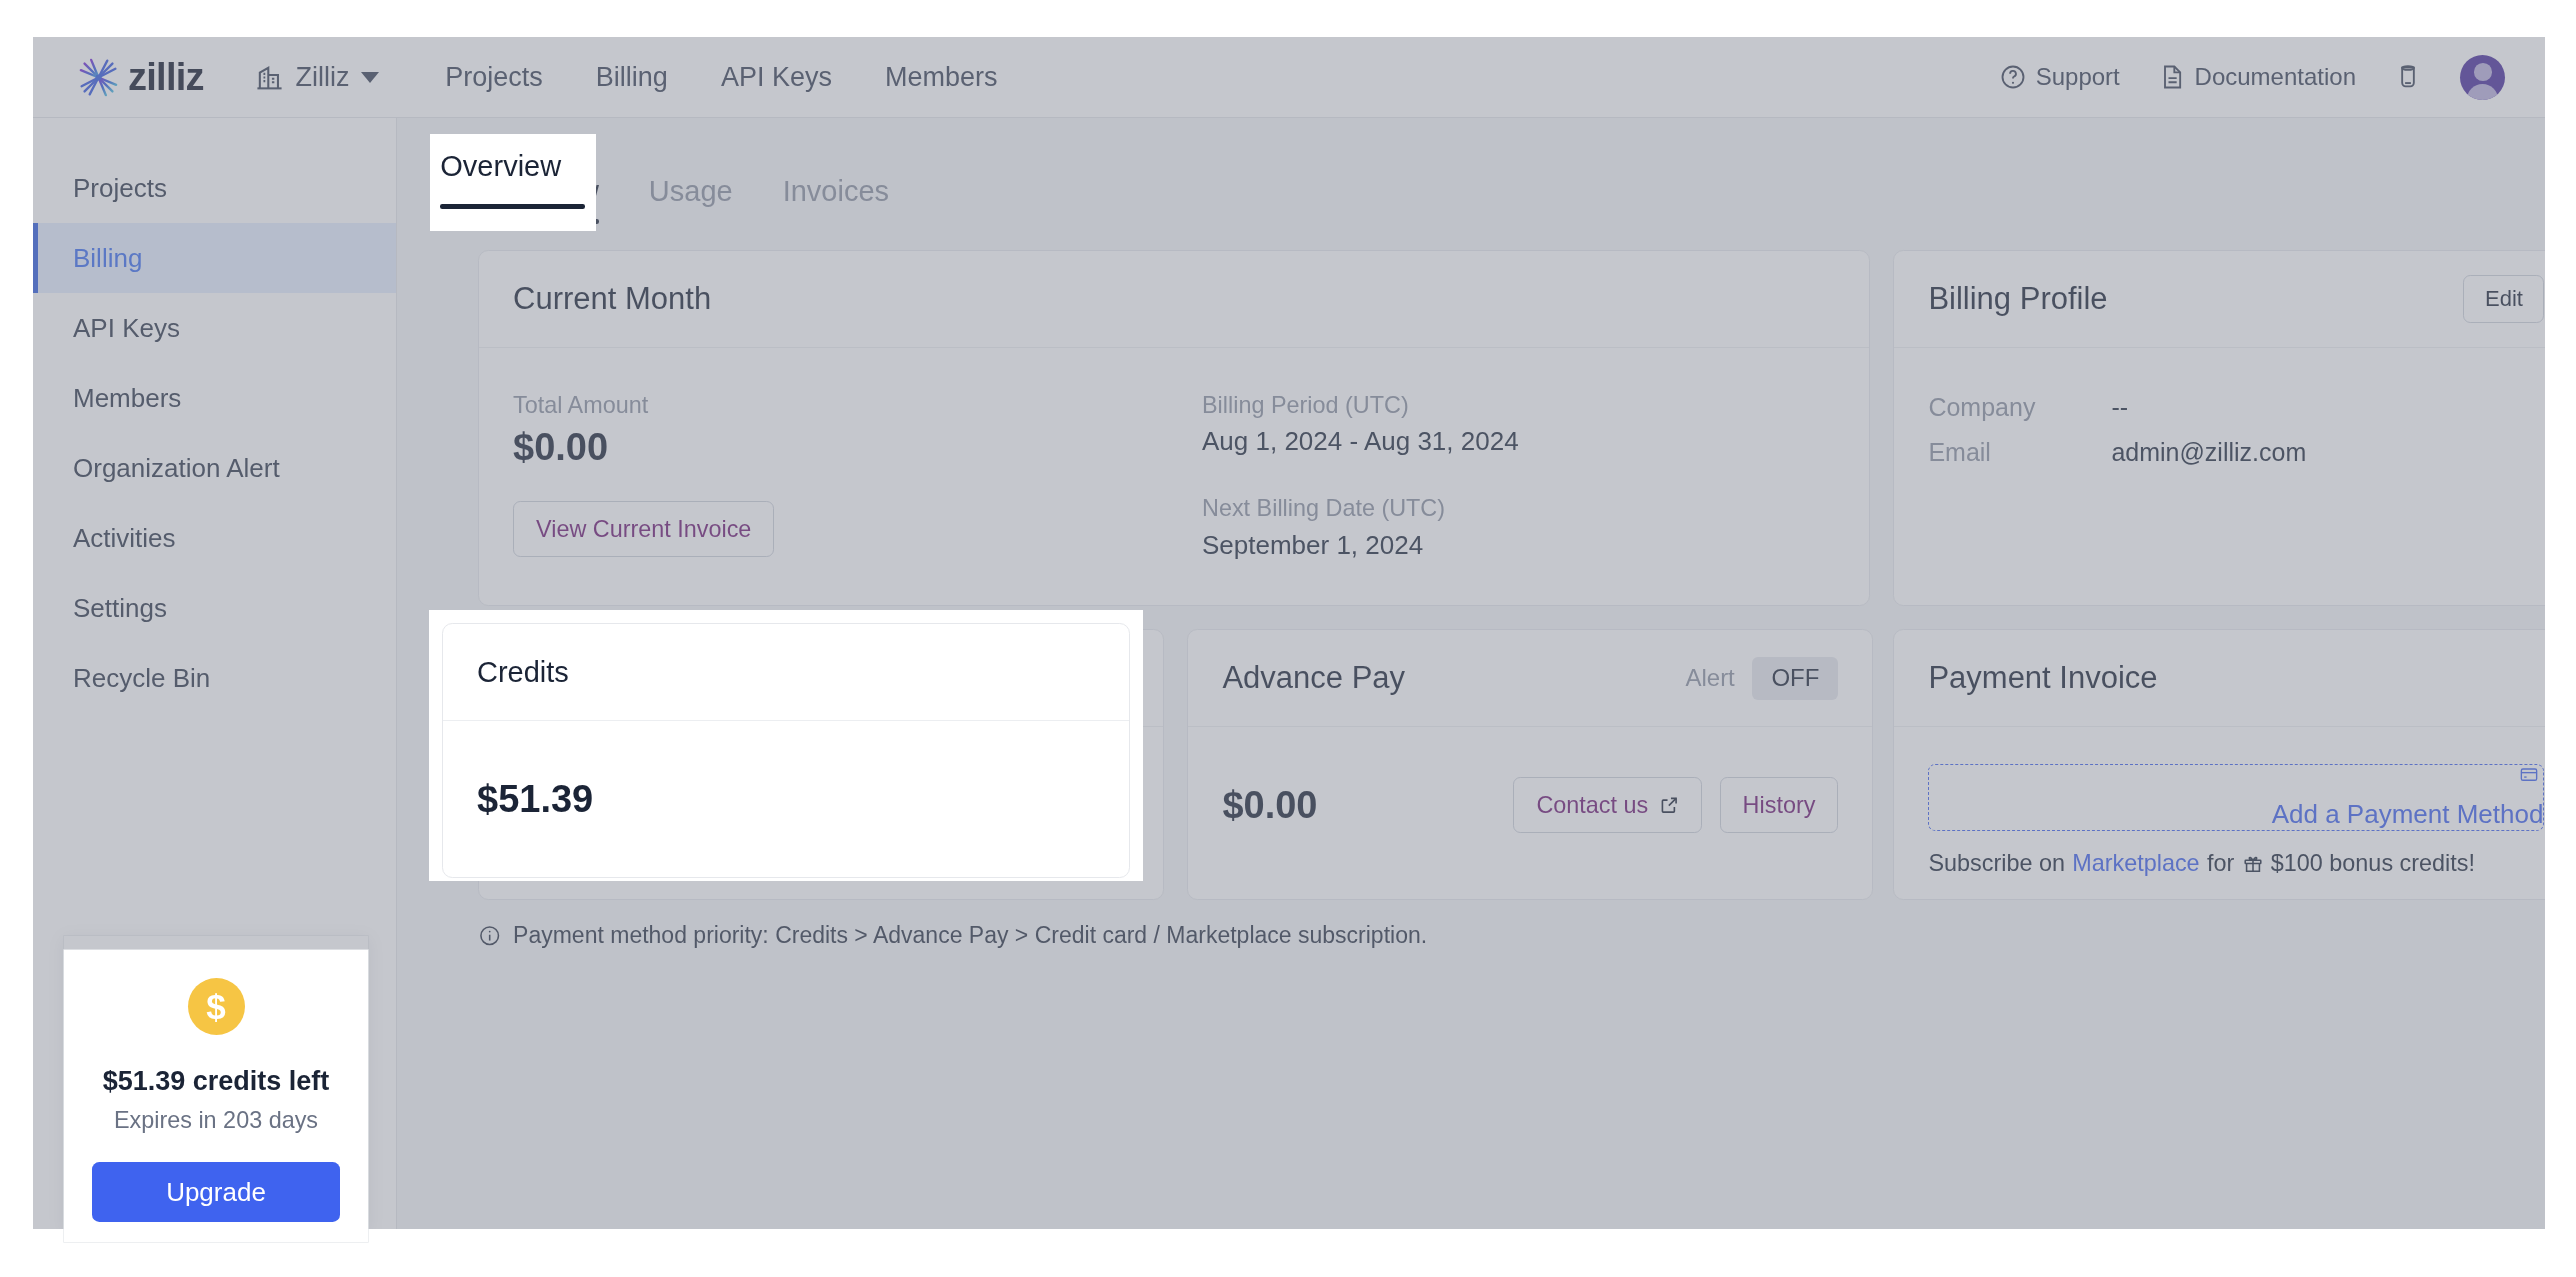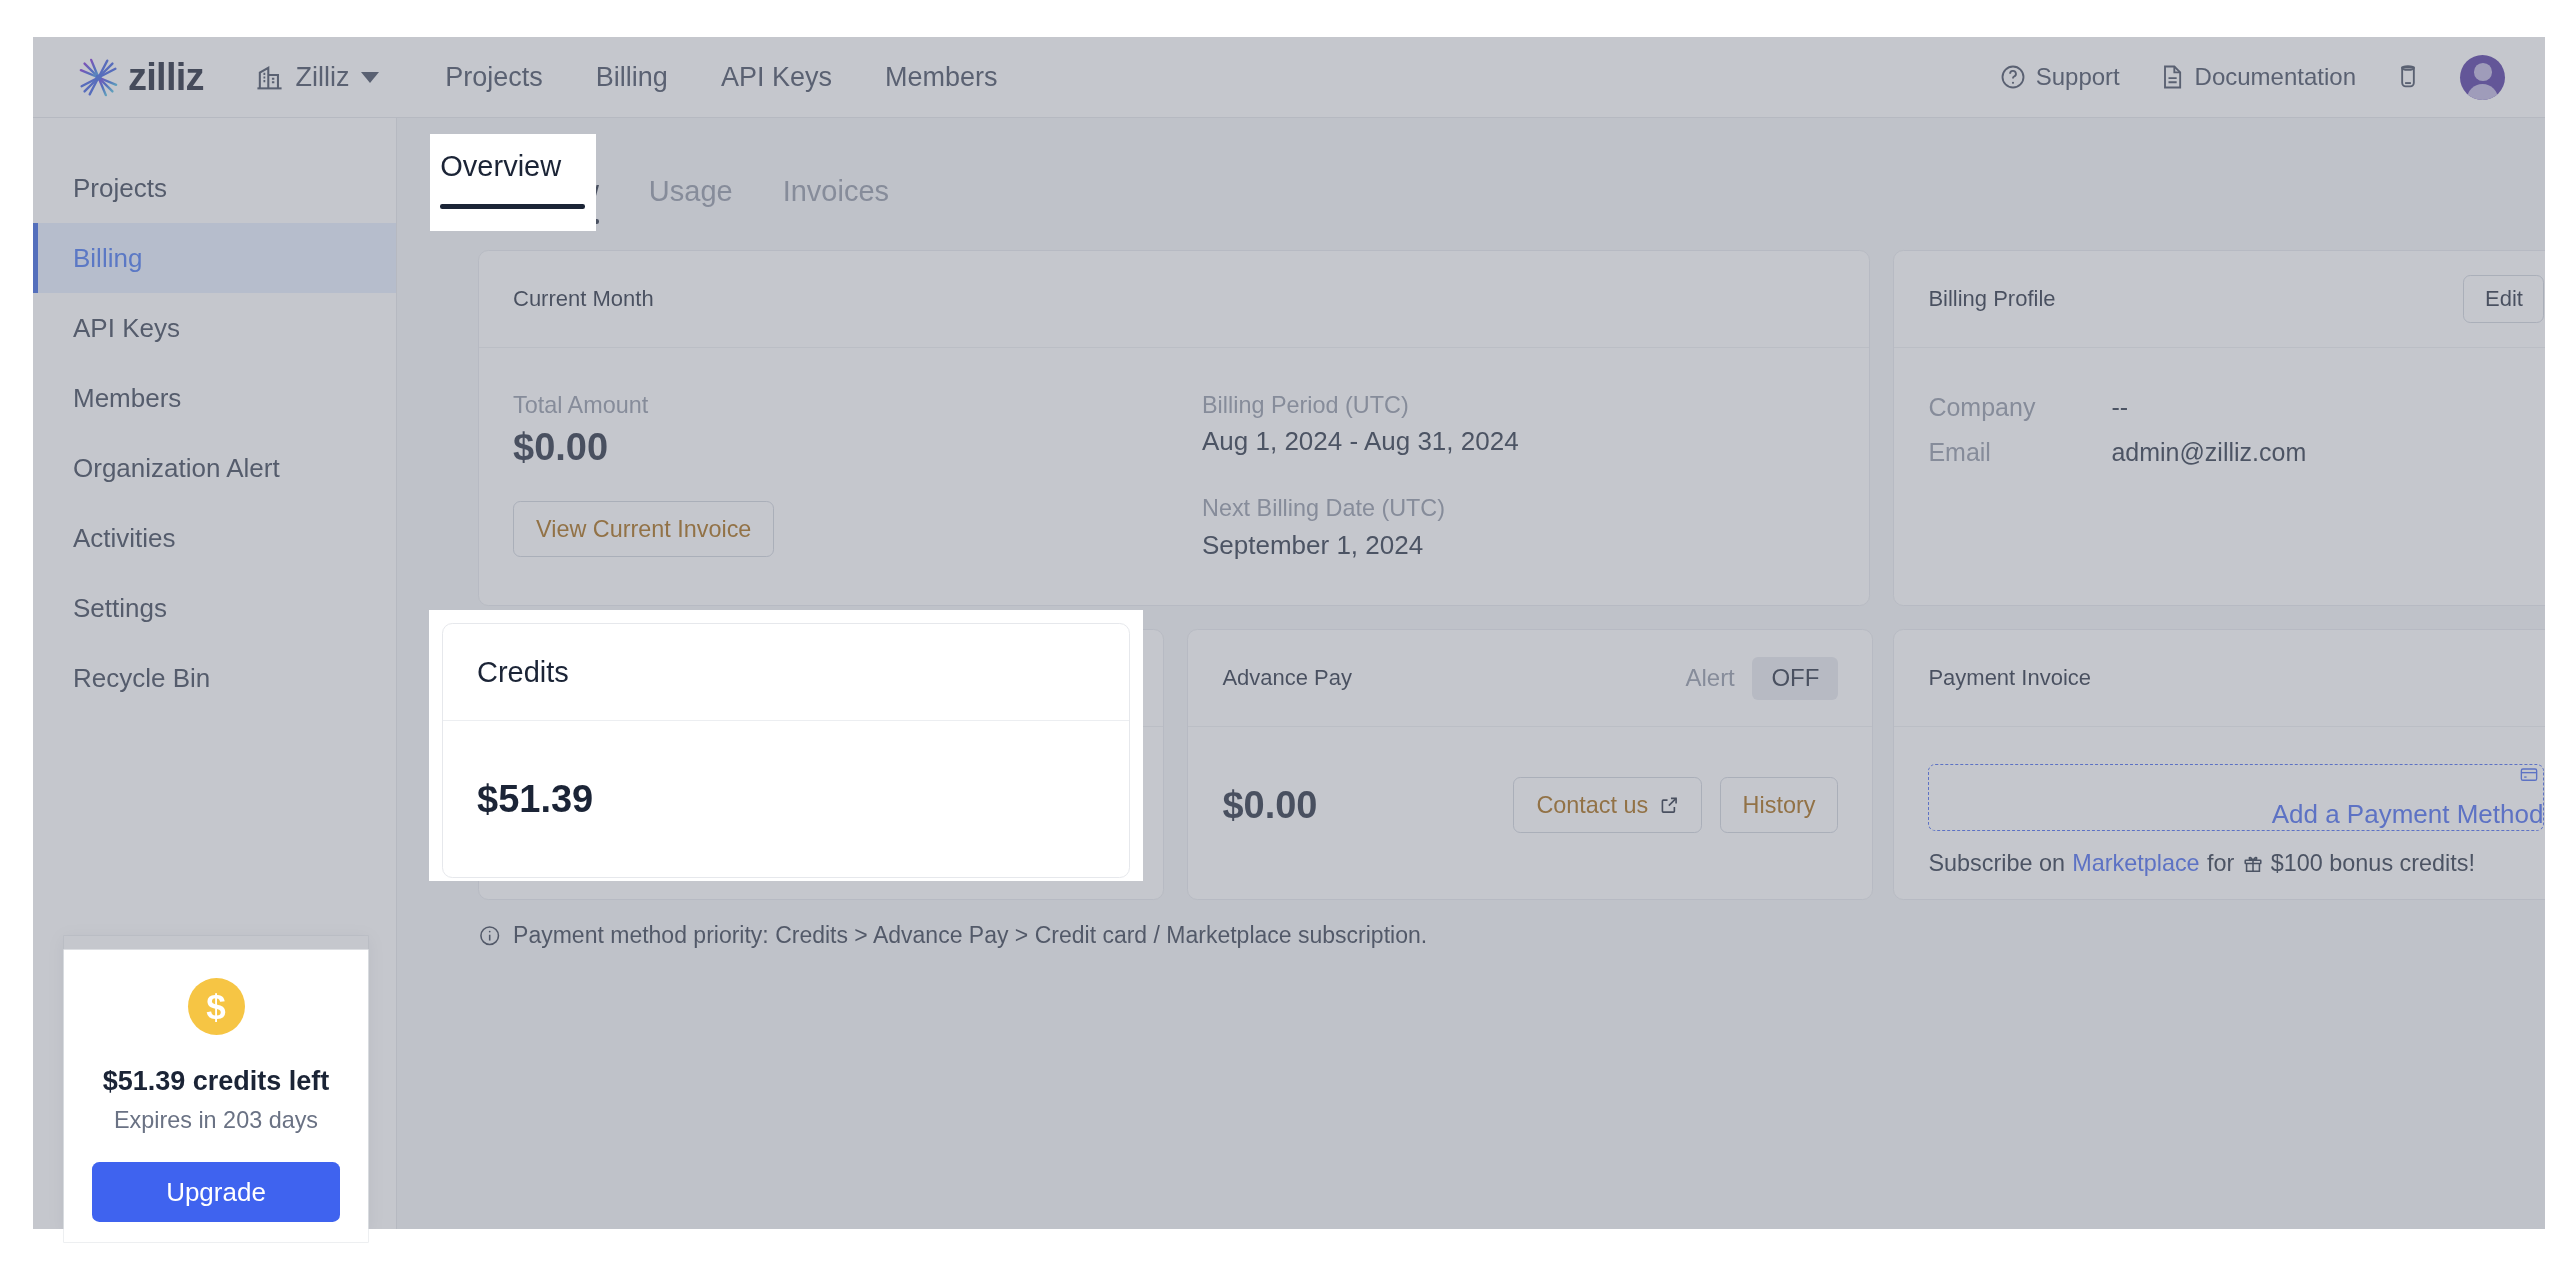--- a/index.html
+++ b/index.html
@@ -145,7 +145,7 @@
     height: 97px; display: flex; align-items: center;
     padding: 0 34px; border-bottom: 0.7px solid #eceef1;
   }
-  .card-title { font-size: 22px; color: #1b2436; }
+  .card-title { font-size: 31px; color: #1b2436; }
   .card-body { flex: 1; padding: 0 34px; position: relative; }
 
   .label-muted { font-size: 23.4px; color: #8b92a1; }

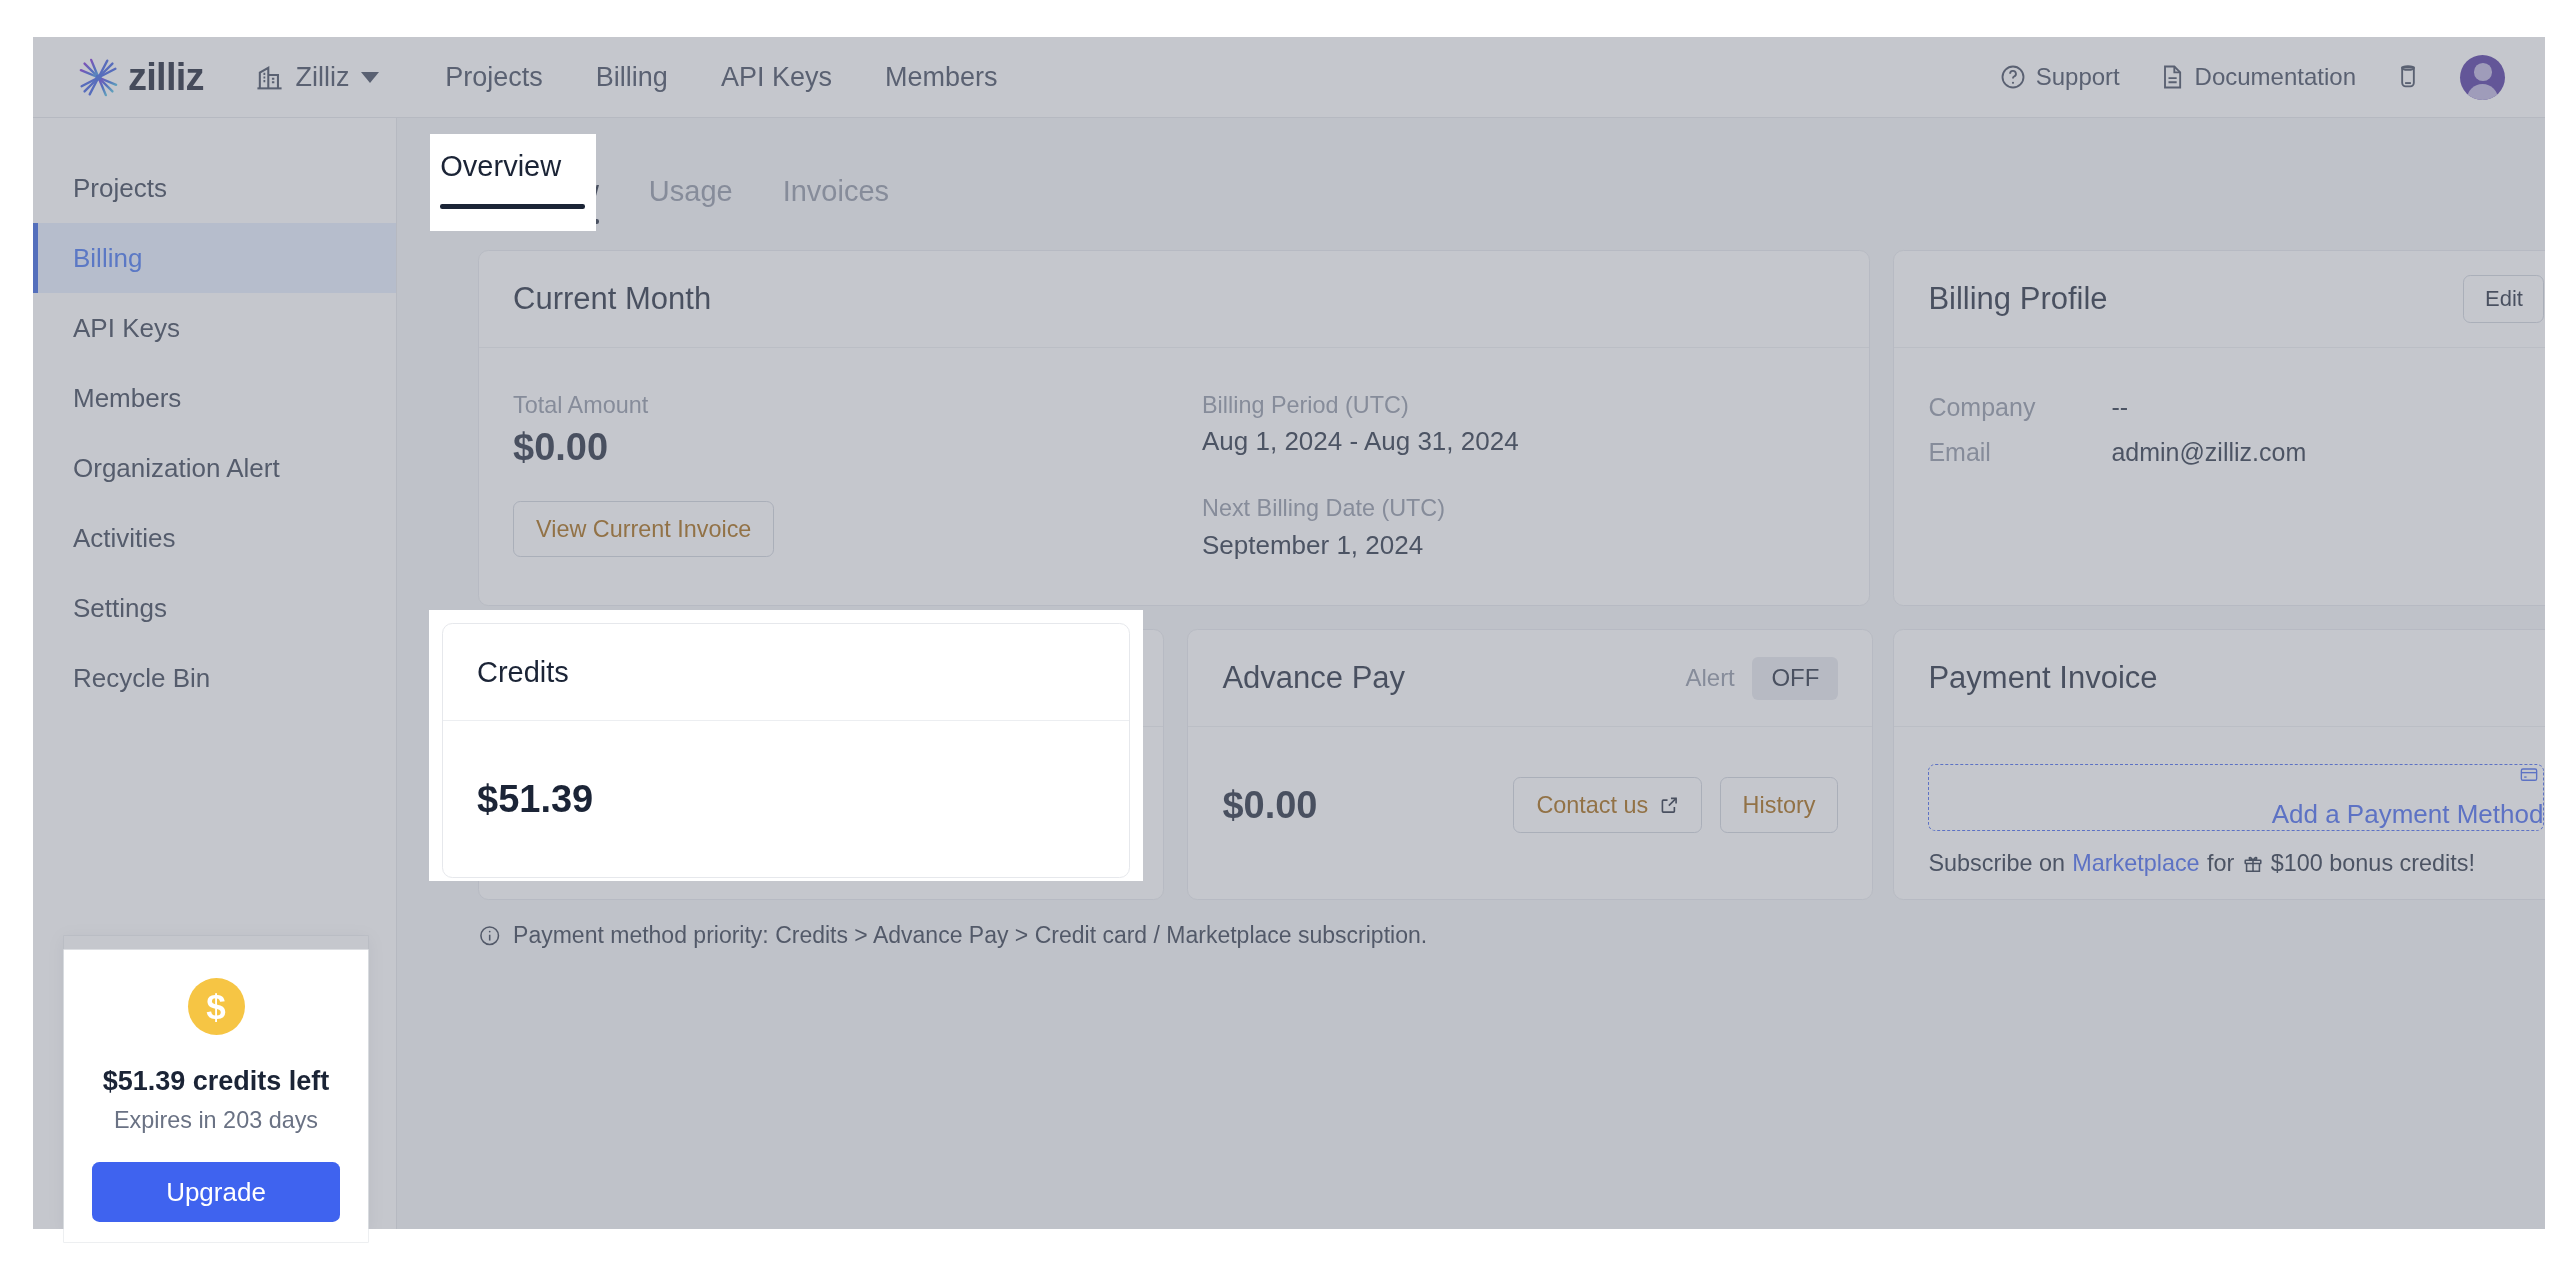--- a/index.html
+++ b/index.html
@@ -158,7 +158,7 @@
   .ghost-btn {
     margin-top: 32px; height: 56px; padding: 0 22px;
     background: #ffffff; border: 0.7px solid #cdd2db; border-radius: 7.3px;
-    font-size: 23.4px; color: #a16207; font-family: inherit; cursor: pointer;
+    font-size: 23.4px; color: #701a75; font-family: inherit; cursor: pointer;
     display: inline-flex; align-items: center; gap: 10.3px;
   }
 

